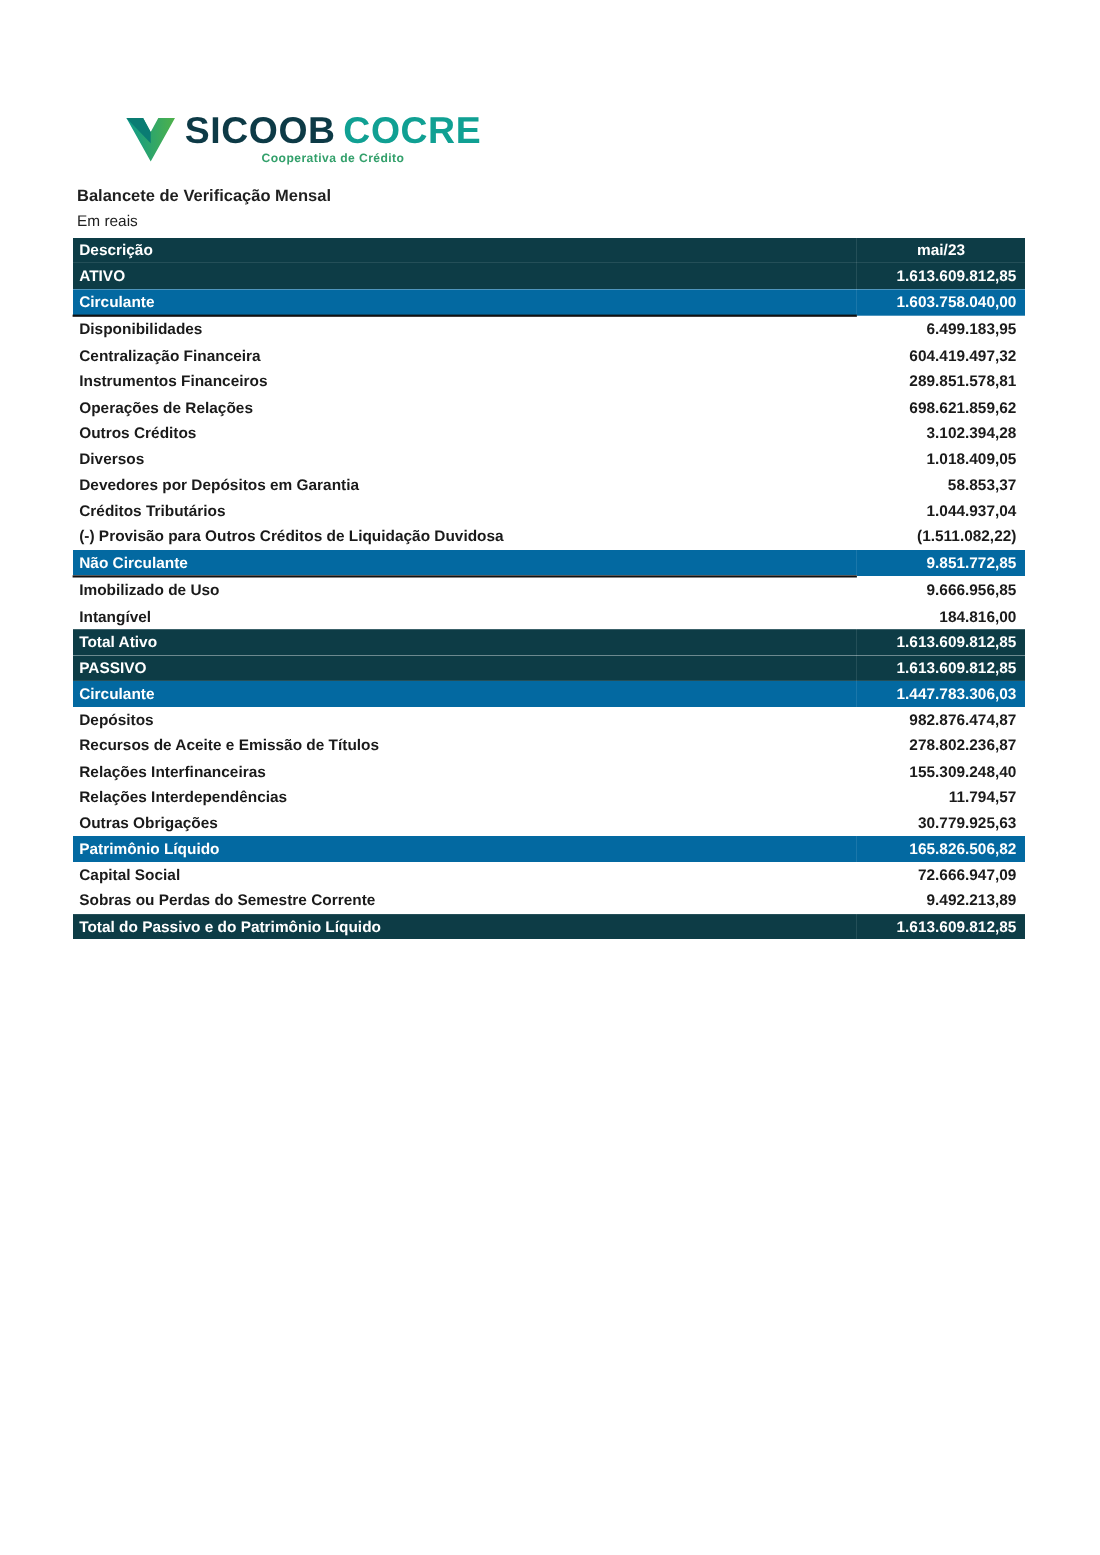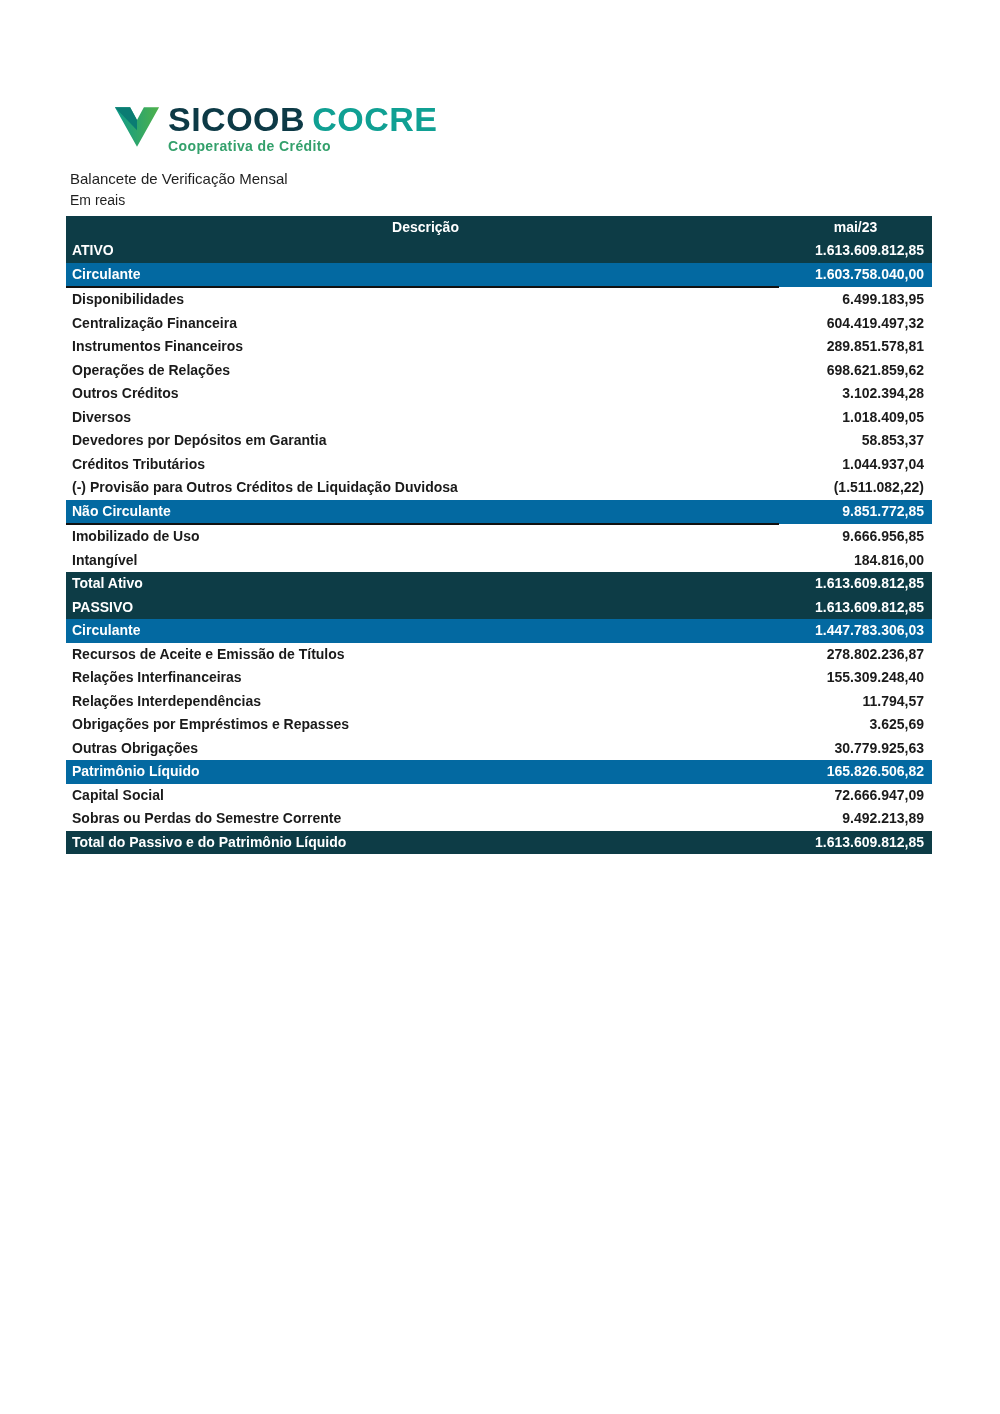--- a/index.html
+++ b/index.html
@@ -35,8 +35,8 @@
     color: #10a093; margin-left: 7px;
   }
   .logo-tagline {
-    text-align: left;
-    font-size: 14px;
+    text-align: center;
+    font-size: 11px;
     font-weight: 700;
     letter-spacing: 0.4px;
     color: #33a06b;

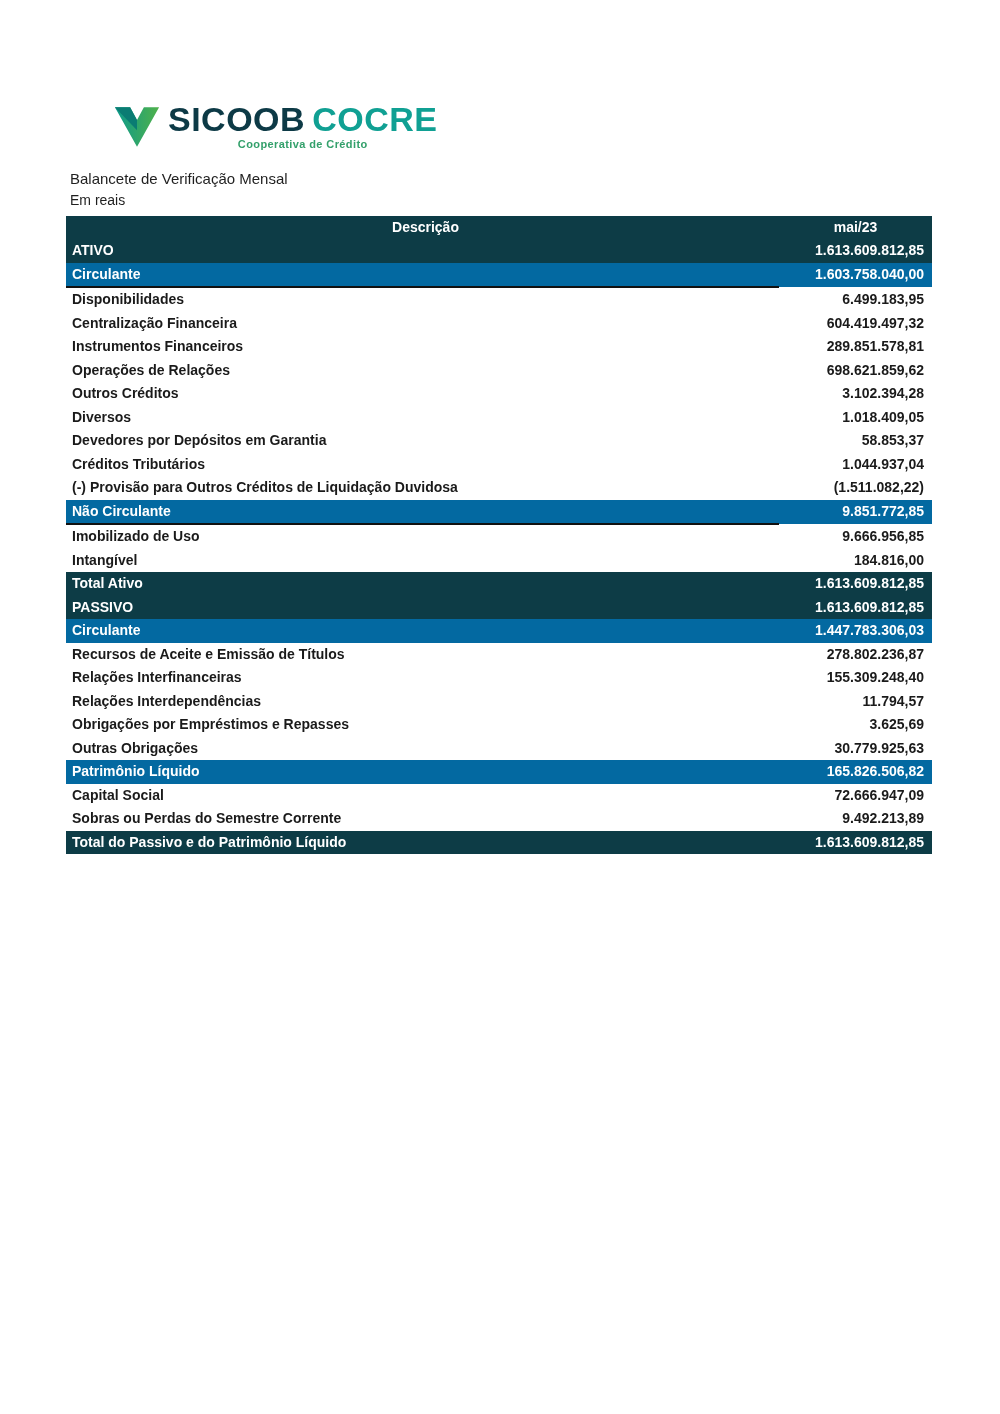--- a/index.html
+++ b/index.html
@@ -46,7 +46,7 @@
   
   .doc-title {
     font-size: 15px;
-    font-weight: 400;
+    font-weight: 700;
     color: #1f1f1f;
     margin-top: 14px;
     padding-left: 4px;

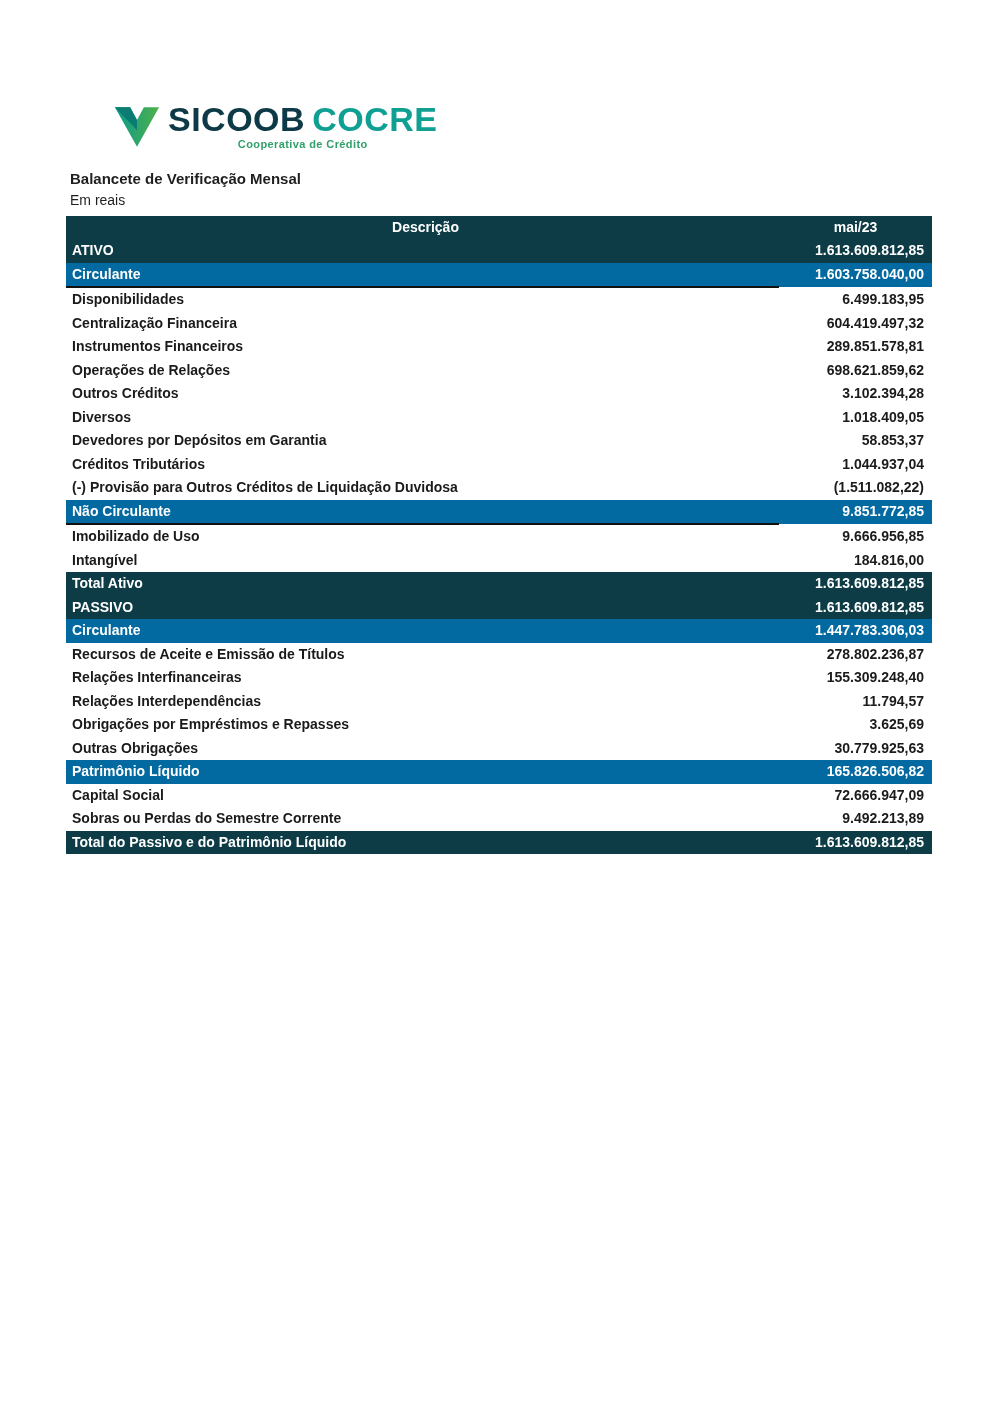--- a/index.html
+++ b/index.html
@@ -80,7 +80,7 @@
     overflow: hidden;
   }
   .balance-table th { background: #0d3c46; color: #ffffff; }
-  .balance-table th.col-desc { text-align: center; padding-left: 6px; }
+  .balance-table th.col-desc { text-align: left; padding-left: 6px; }
   .balance-table th.col-val  { text-align: center; }
 
   .balance-table td.cell-desc { text-align: left; padding-left: 6px; }

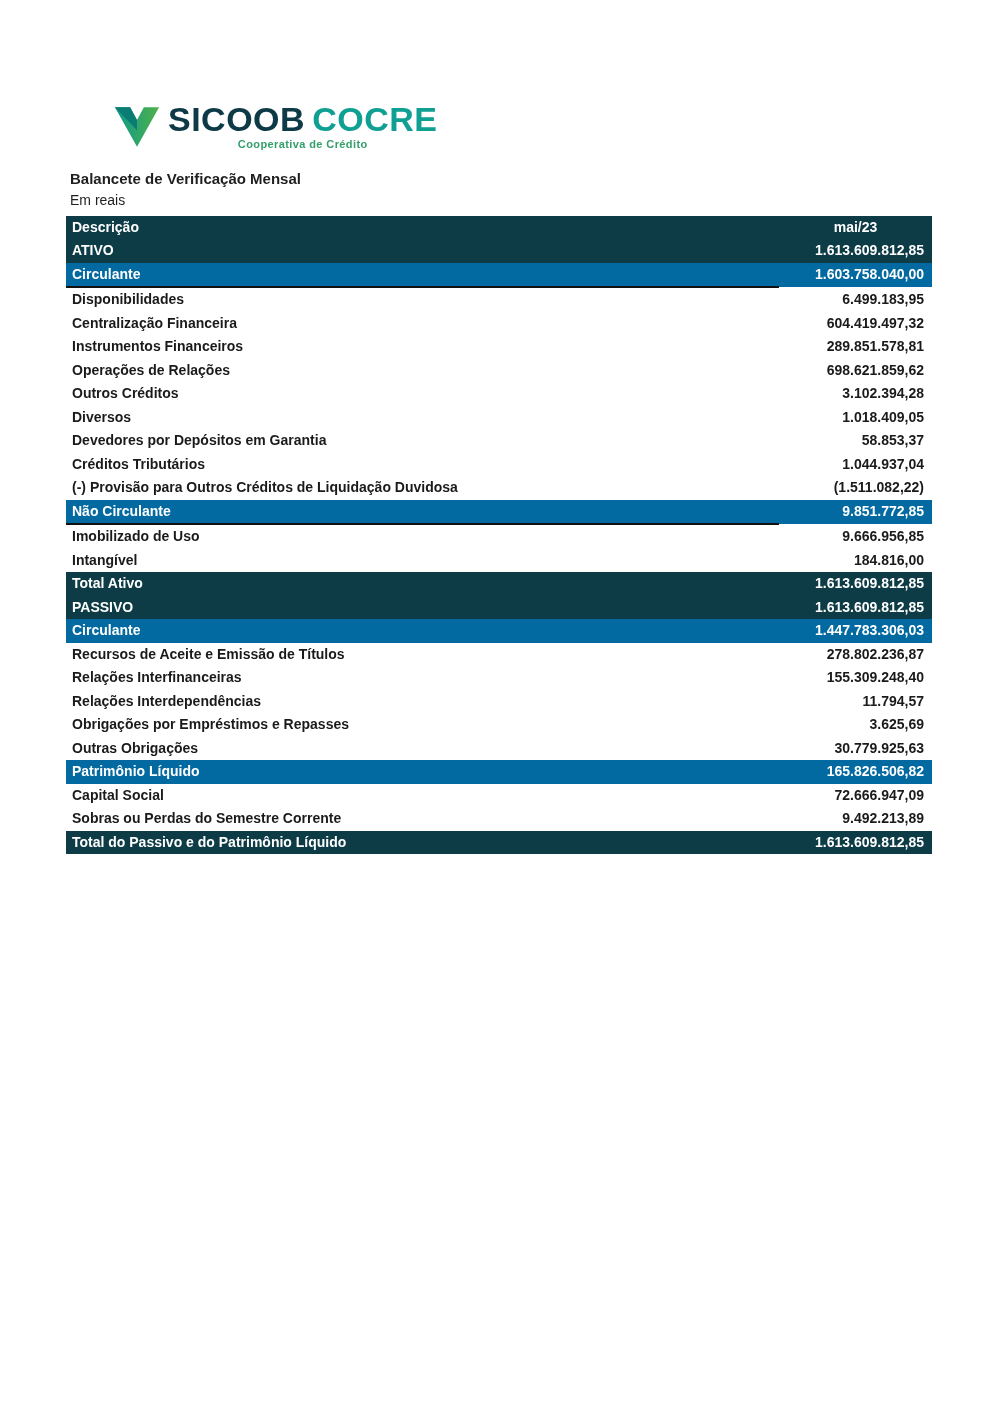--- a/index.html
+++ b/index.html
@@ -201,6 +201,10 @@
           <td class="cell-val">1.447.783.306,03</td>
         </tr>
         <tr class="row-normal">
+          <td class="cell-desc">Depósitos</td>
+          <td class="cell-val">982.876.474,87</td>
+        </tr>
+        <tr class="row-normal">
           <td class="cell-desc">Recursos de Aceite e Emissão de Títulos</td>
           <td class="cell-val">278.802.236,87</td>
         </tr>

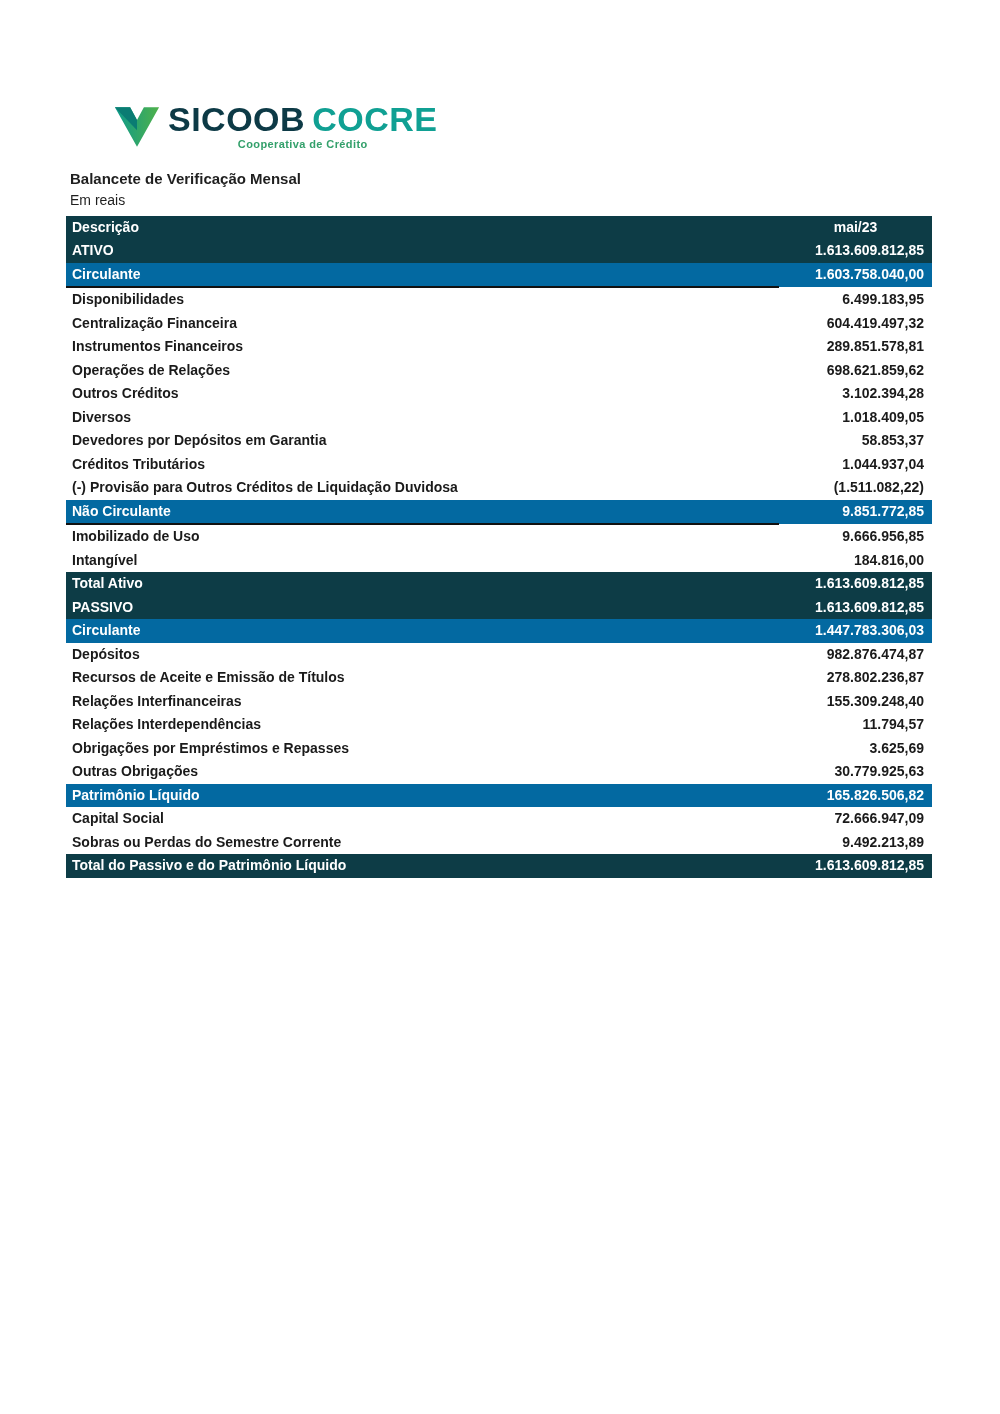--- a/index.html
+++ b/index.html
@@ -217,10 +217,6 @@
           <td class="cell-val">11.794,57</td>
         </tr>
         <tr class="row-normal">
-          <td class="cell-desc">Obrigações por Empréstimos e Repasses</td>
-          <td class="cell-val">3.625,69</td>
-        </tr>
-        <tr class="row-normal">
           <td class="cell-desc">Outras Obrigações</td>
           <td class="cell-val">30.779.925,63</td>
         </tr>

